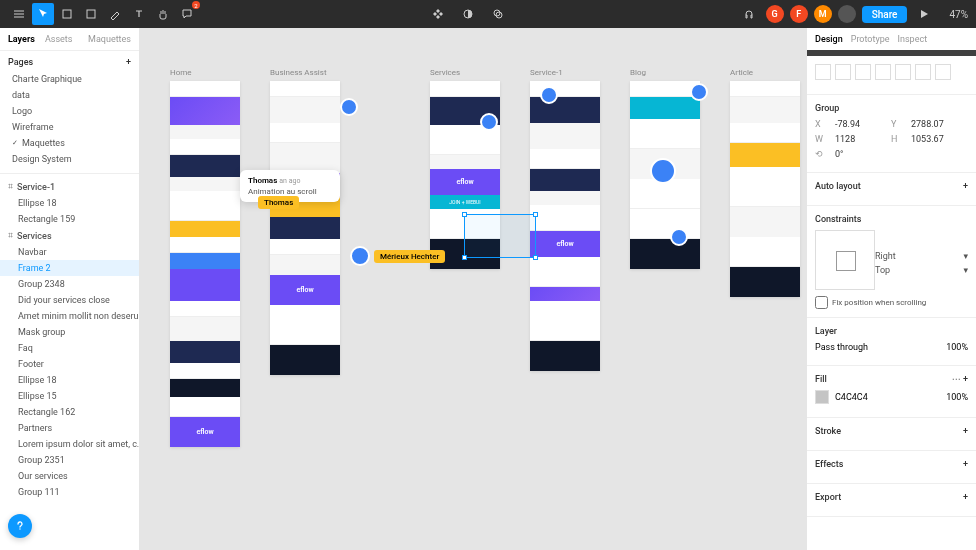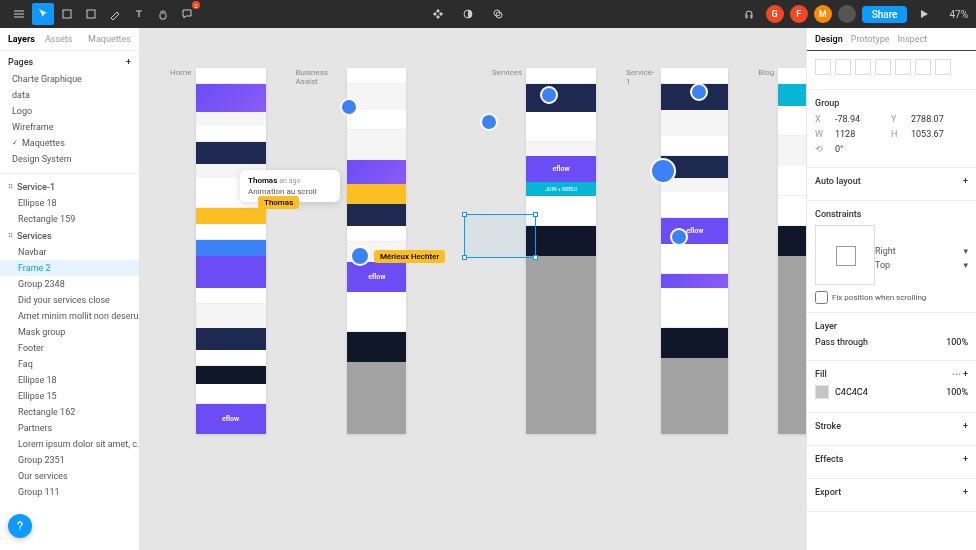--- a/index.html
+++ b/index.html
@@ -52,7 +52,7 @@
 .comment-time{color:#999;font-size:7px}
 .comment-text{color:#555;margin-top:2px}
 .right-panel{width:170px;background:#fff;border-left:1px solid #e5e5e5;overflow-y:auto}
-.rp-tabs{display:flex;padding:6px 8px;gap:8px;font-size:9px;border-bottom:1px solid #404040}
+.rp-tabs{display:flex;padding:6px 8px;gap:8px;font-size:9px;border-bottom:6px solid #404040}
 .rp-tab{color:#999;cursor:pointer}
 .rp-tab.active{color:#000;font-weight:500}
 .rp-section{padding:8px;border-bottom:1px solid #eee}

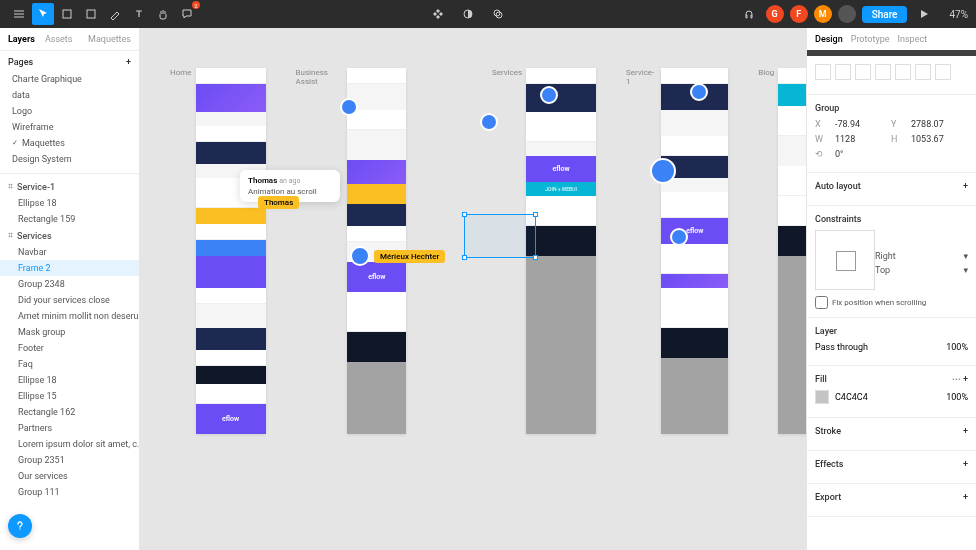--- a/index.html
+++ b/index.html
@@ -31,7 +31,7 @@
 .layer-indent-1{padding-left:18px}
 .canvas{flex:1;background:#e5e5e5;position:relative;overflow:hidden}
 .artboard-group{position:absolute;top:40px;left:30px;display:flex;gap:30px}
-.artboard-col{display:flex;gap:4px}
+.artboard-col{display:flex;flex-direction:column;gap:4px}
 .artboard-label{font-size:8px;color:#888}
 .artboard{width:70px;background:#a3a3a3;box-shadow:0 1px 3px rgba(0,0,0,0.1)}
 .ab-section{width:100%}

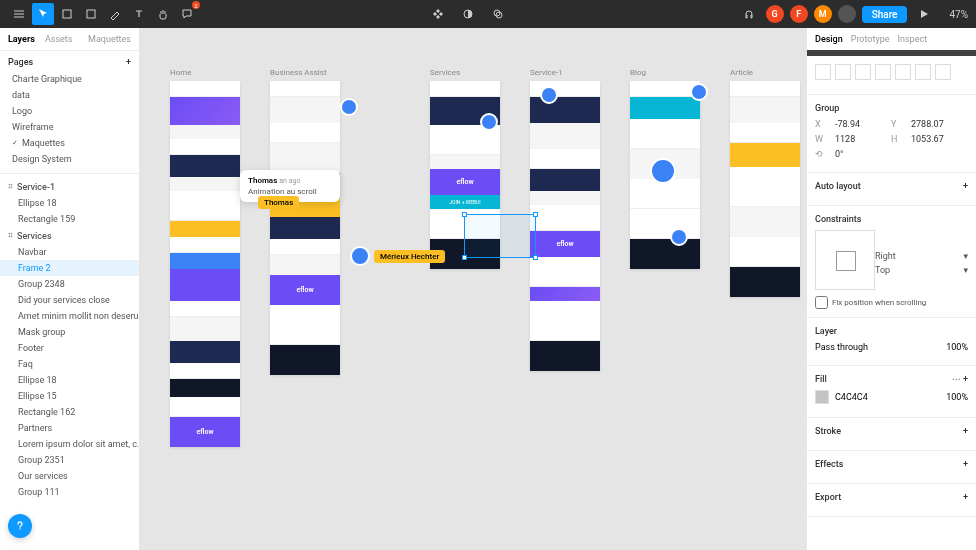--- a/index.html
+++ b/index.html
@@ -190,8 +190,8 @@
       <div class="layer-item layer-indent-1">Did your services close</div>
       <div class="layer-item layer-indent-1">Amet minim mollit non deseru...</div>
       <div class="layer-item layer-indent-1">Mask group</div>
+      <div class="layer-item layer-indent-1">Faq</div>
       <div class="layer-item layer-indent-1">Footer</div>
-      <div class="layer-item layer-indent-1">Faq</div>
       <div class="layer-item layer-indent-1">Ellipse 18</div>
       <div class="layer-item layer-indent-1">Ellipse 15</div>
       <div class="layer-item layer-indent-1">Rectangle 162</div>

